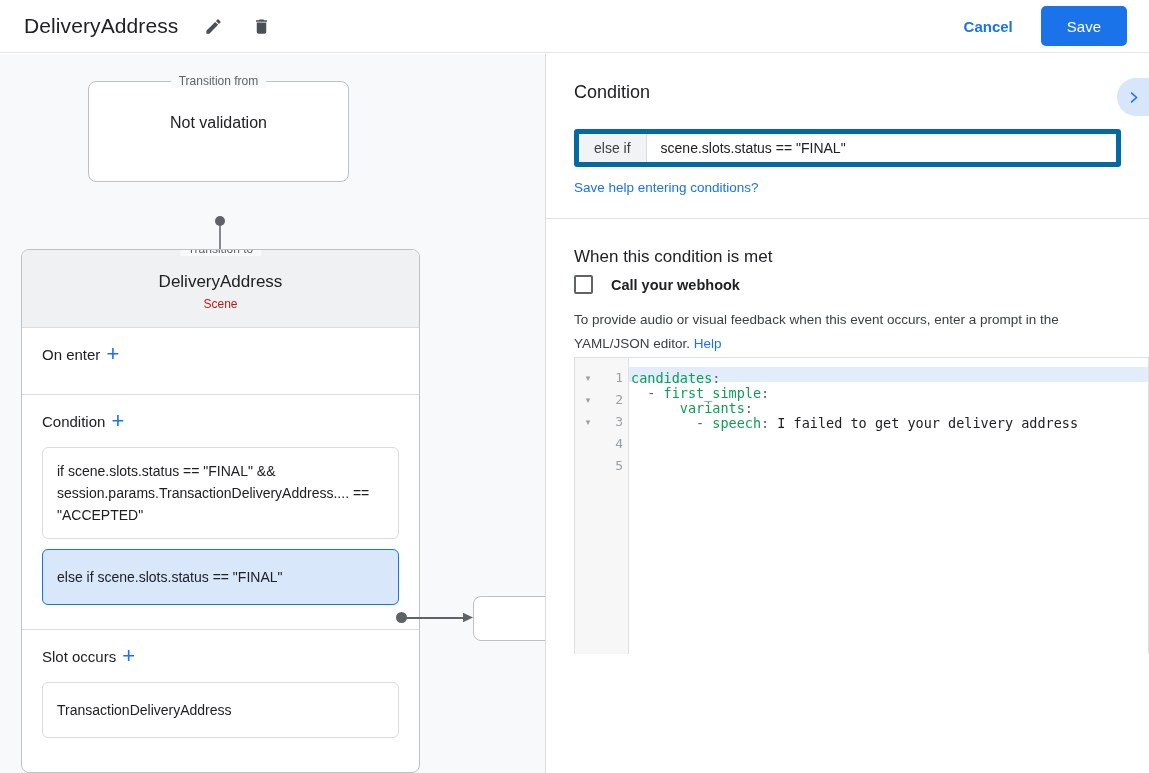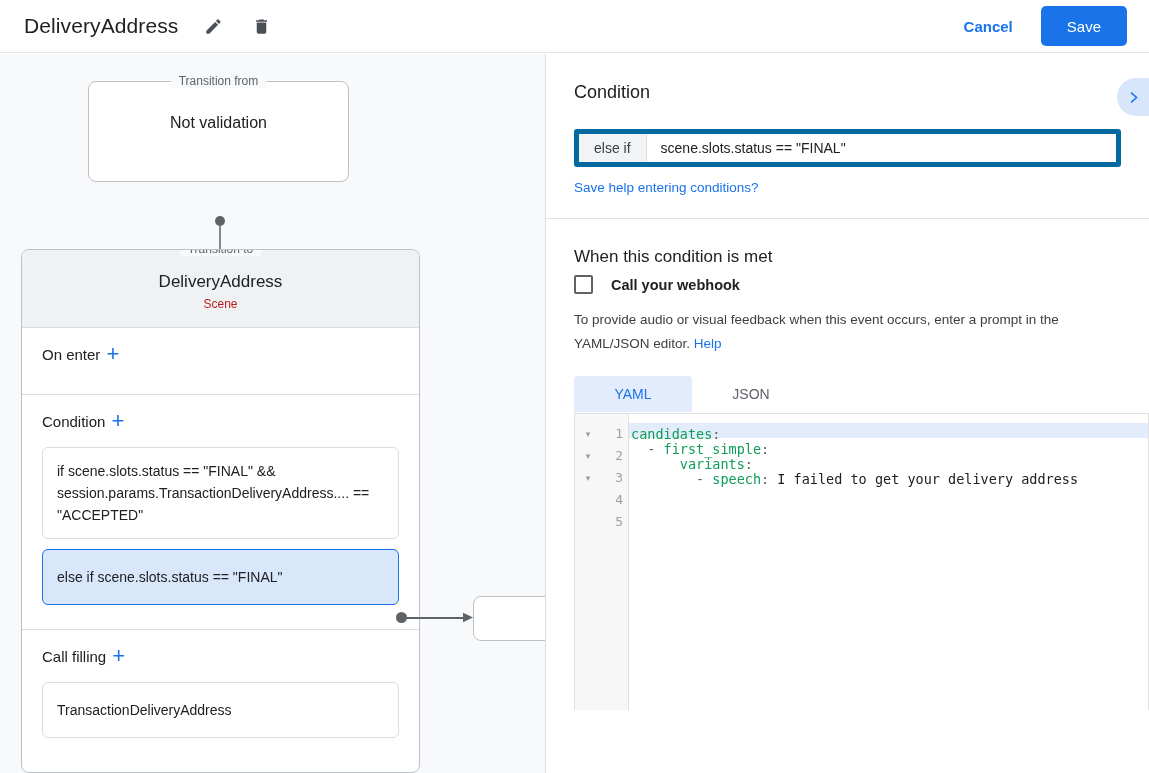--- a/index.html
+++ b/index.html
@@ -339,10 +339,6 @@
       <a>Help</a>
     </div>
 
-    <div class="tabs">
-      <div class="tab active">YAML</div>
-      <div class="tab">JSON</div>
-    </div>
   </div>
 
   <div class="editor" style="margin-left:28px; margin-right:0;">

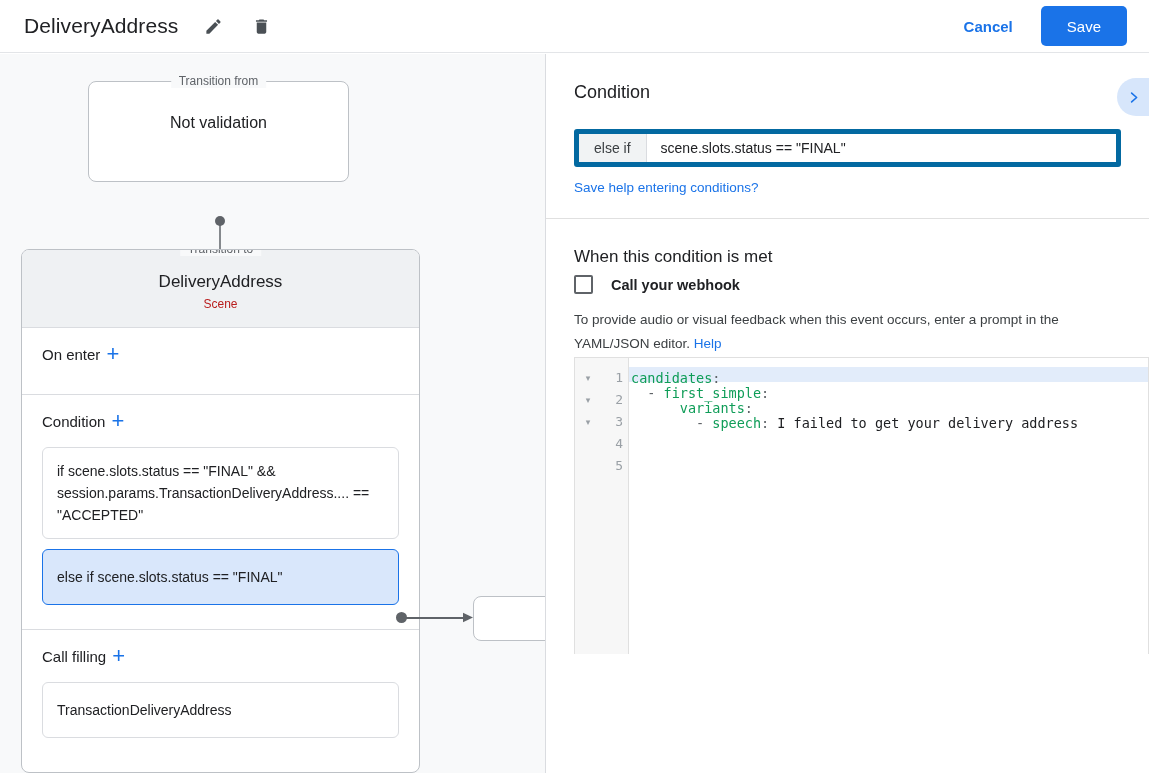--- a/index.html
+++ b/index.html
@@ -286,7 +286,7 @@
 
     <div class="section">
       <div class="section-head">
-        <span class="section-title">Call filling</span>
+        <span class="section-title">Slot occurs</span>
         <button class="plus-btn">+</button>
       </div>
       <div class="chip short">TransactionDeliveryAddress</div>

